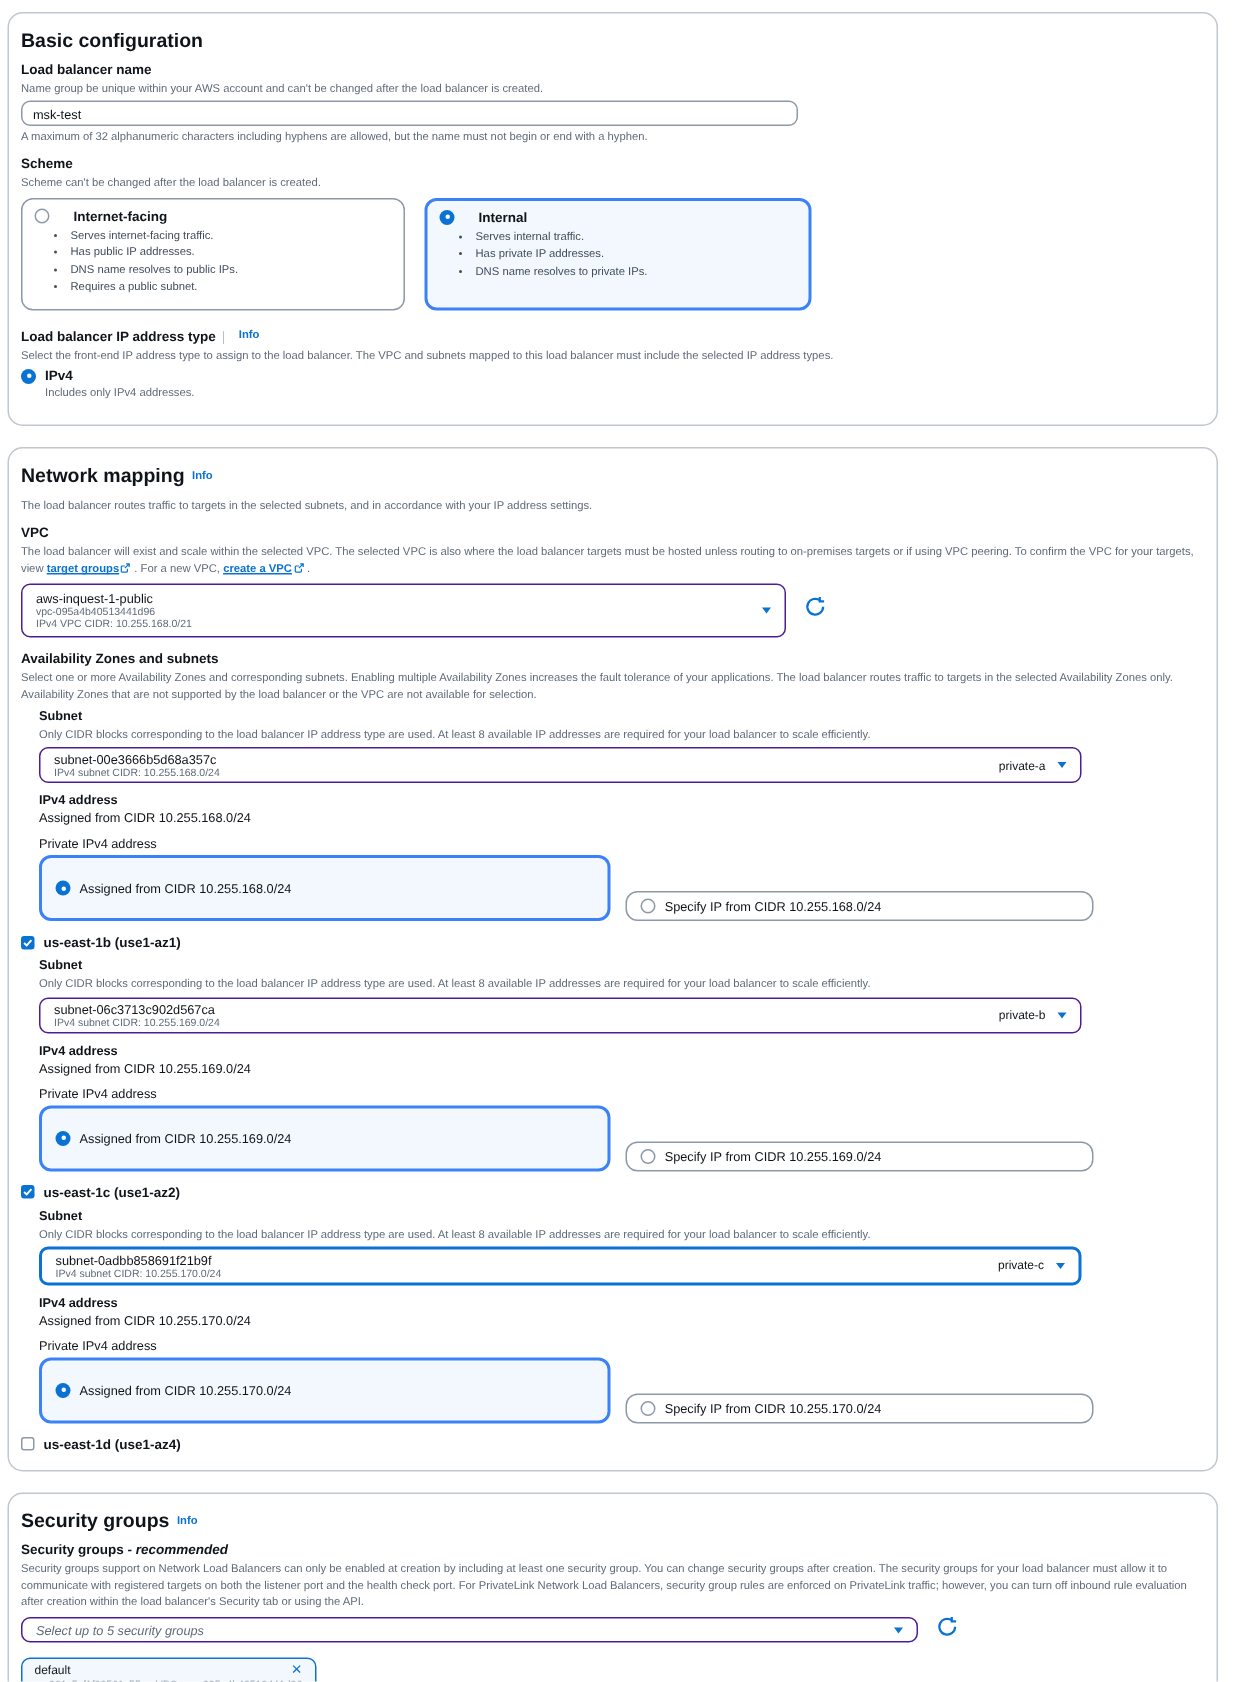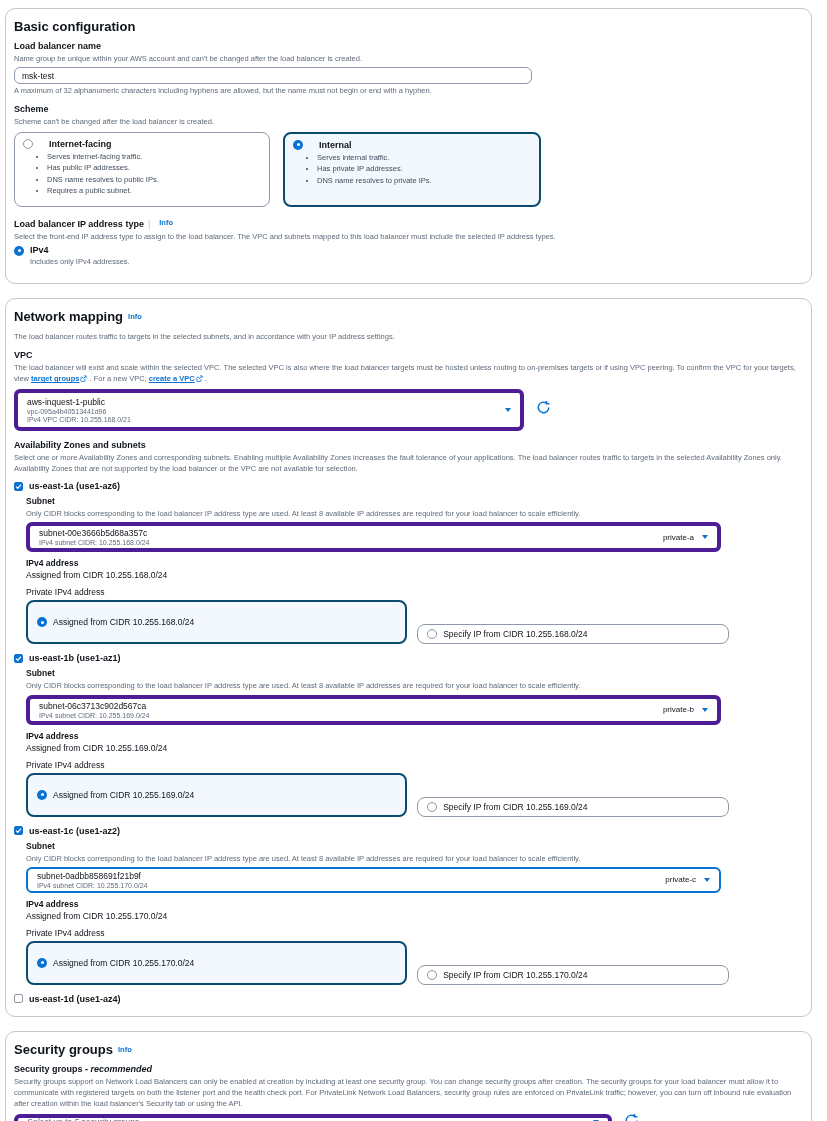--- a/index.html
+++ b/index.html
@@ -31,7 +31,7 @@
   
   .scheme-row { display: flex; gap: 13px; width: 527px; margin: 4px 0 11px; }
   .tile { border: 1px solid #8d99a8; border-radius: 8px; background: #fff; }
-  .tile.selected { border: 2px solid #0c4a6e; background: #f2f8fd; }
+  .tile.selected { border: 2px solid #3b82f6; background: #f2f8fd; }
   .scheme-tile { flex: 1; padding: 6px 8px 8px; }
   .radio-row { display: flex; align-items: center; gap: 16px; font-size: 9px; font-weight: 700; }
   .scheme-tile ul { margin: 3px 0 0 24px; }

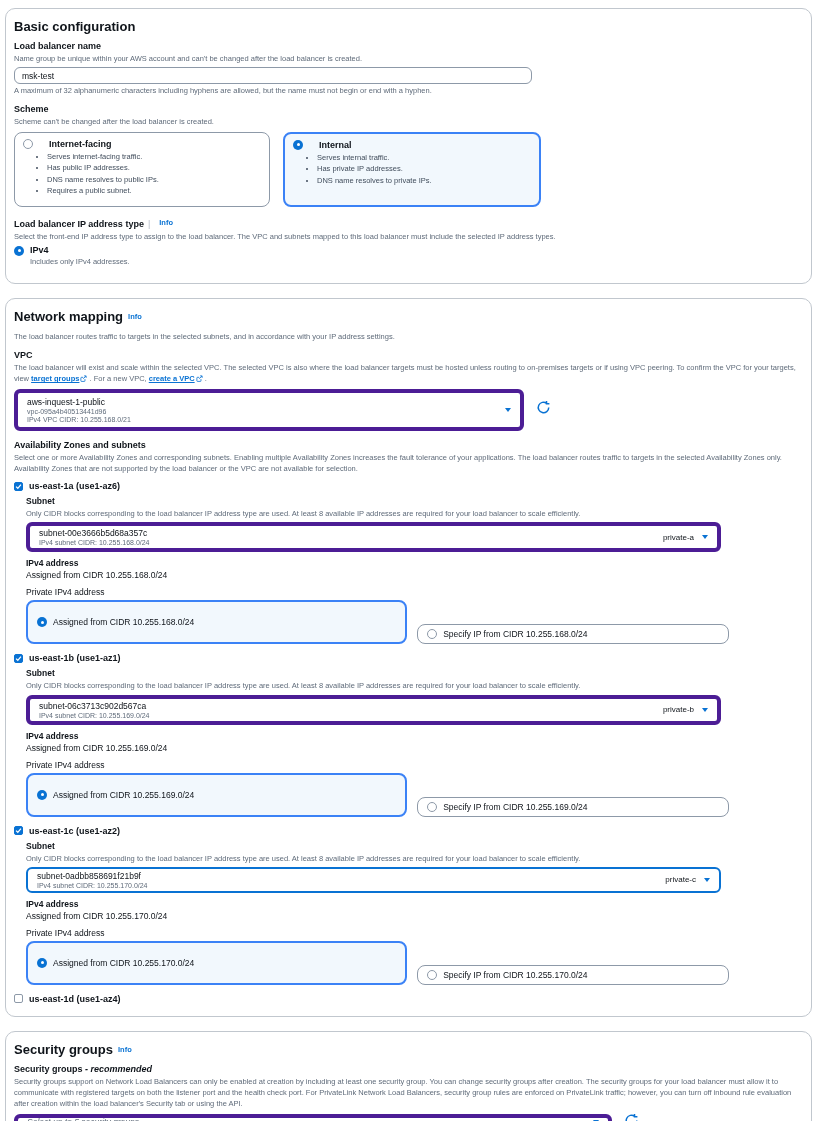--- a/index.html
+++ b/index.html
@@ -41,7 +41,7 @@
   .opt-label { font-size: 9px; font-weight: 700; }
   .opt-desc { font-size: 7.5px; color: #5f6b7a; margin-top: 2px; }
   
-  .select { border: 4px solid #4c1d95; border-radius: 6px; background: #fff; display: flex;
+  .select { border: 1px solid #4c1d95; border-radius: 6px; background: #fff; display: flex;
     align-items: center; justify-content: space-between; cursor: pointer; }
   .caret { width: 0; height: 0; border-left: 3.5px solid transparent; border-right: 3.5px solid transparent;
     border-top: 4.5px solid #0972d3; flex: none; }

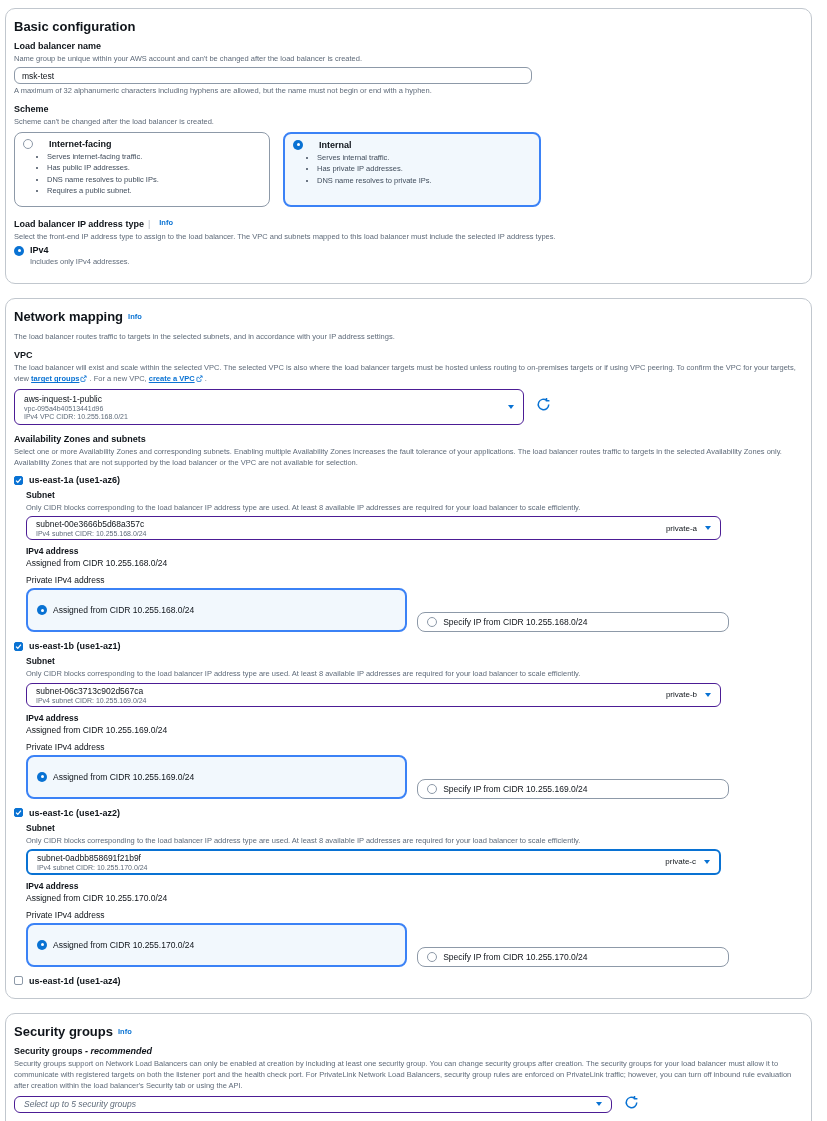--- a/index.html
+++ b/index.html
@@ -164,14 +164,6 @@
     <div class="desc" style="margin-bottom:4px;">Select one or more Availability Zones and corresponding subnets. Enabling multiple Availability Zones increases the fault tolerance of your applications. The load balancer routes traffic to targets in the selected Availability Zones only. Availability Zones that are not supported by the load balancer or the VPC are not available for selection.</div>
 
     <div class="zone">
-      <div class="zone-head">
-        <span class="checkbox checked">
-            <svg width="7" height="7" viewBox="0 0 10 10">
-              <path d="M1.5 5.2 4 7.6 8.5 2.4" fill="none" stroke="#fff" stroke-width="1.8"></path>
-            </svg>
-          </span>
-        <span class="zone-name">us-east-1a (use1-az6)</span>
-      </div>
       <div class="zone-body">
         <div class="label" style="font-size:8.5px;">Subnet</div>
         <div class="desc">Only CIDR blocks corresponding to the load balancer IP address type are used. At least 8 available IP addresses are required for your load balancer to scale efficiently.</div>

